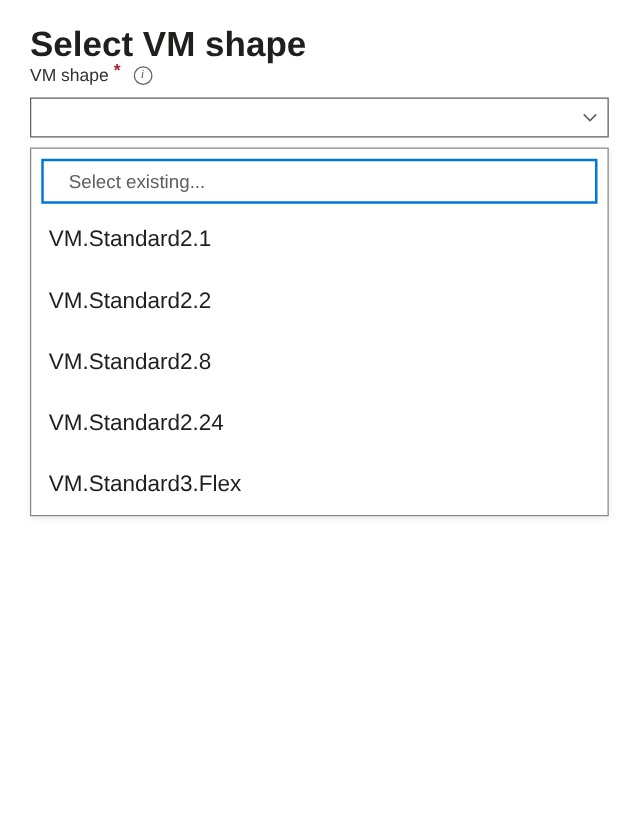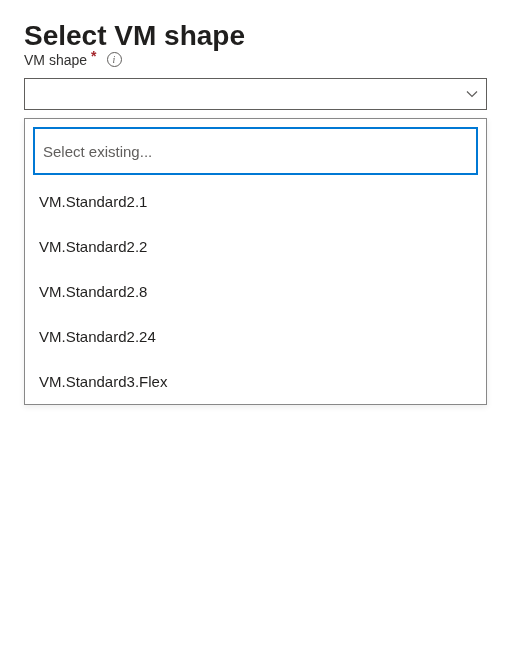--- a/index.html
+++ b/index.html
@@ -22,7 +22,7 @@
     }
     .field-label-row {
       display: flex;
-      align-items: flex-start;
+      align-items: center;
       gap: 4px;
       margin-bottom: 10px;
       font-size: 14px;

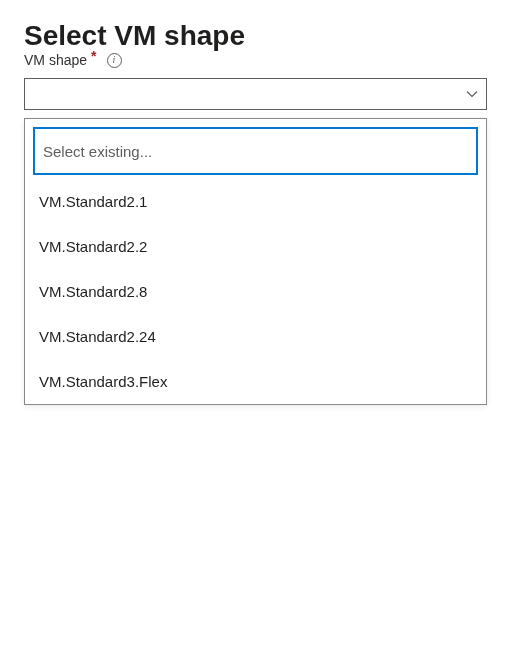--- a/index.html
+++ b/index.html
@@ -82,9 +82,9 @@
     }
     .search-input {
       width: 100%;
-      height: 48px;
+      height: 36px;
       border: 2px solid #0078d4;
-      padding: 0 8px;
+      padding: 0 20px;
       font-size: 15px;
       color: #201f1e;
       outline: none;

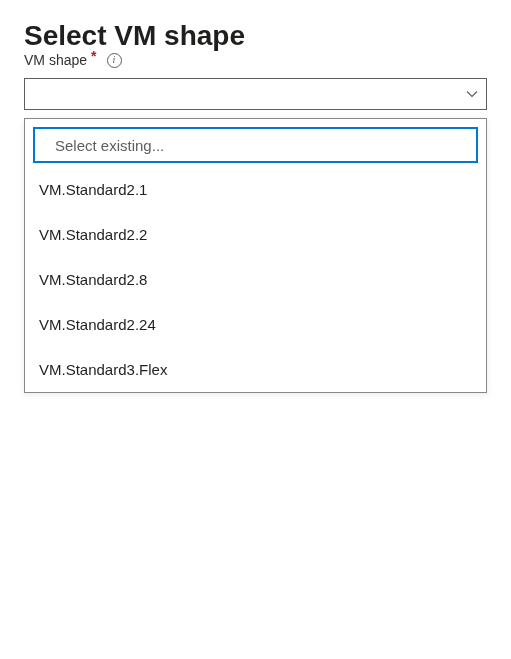--- a/index.html
+++ b/index.html
@@ -97,7 +97,7 @@
     }
     .option-item {
       padding: 14px 6px;
-      font-size: 15px;
+      font-size: 18px;
       color: #201f1e;
       cursor: pointer;
     }

